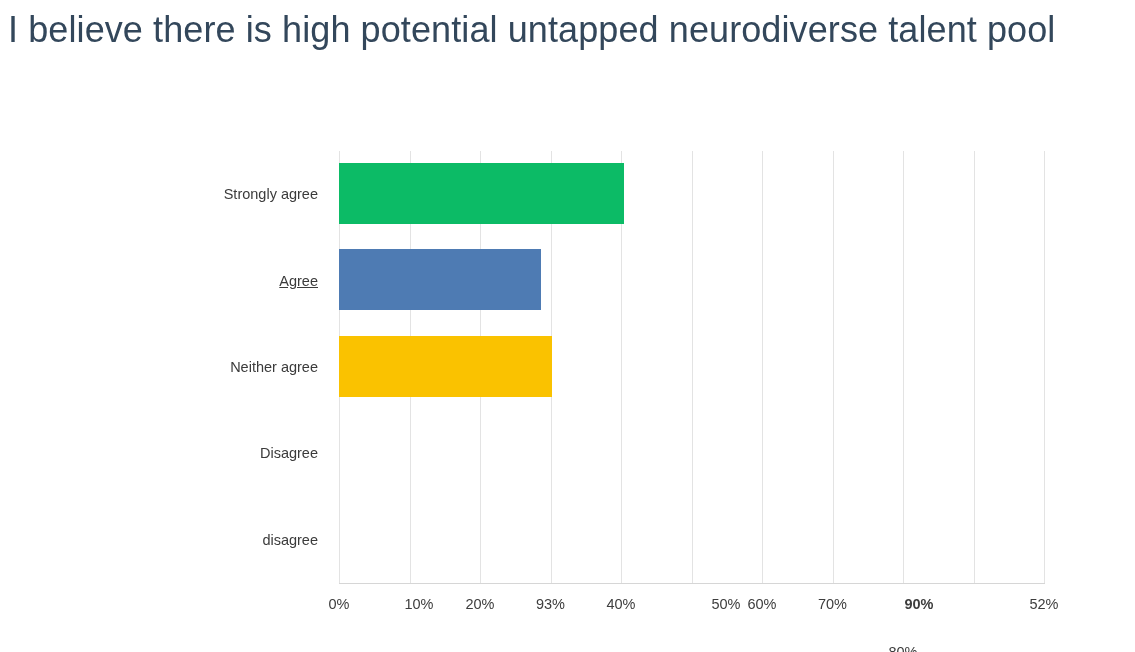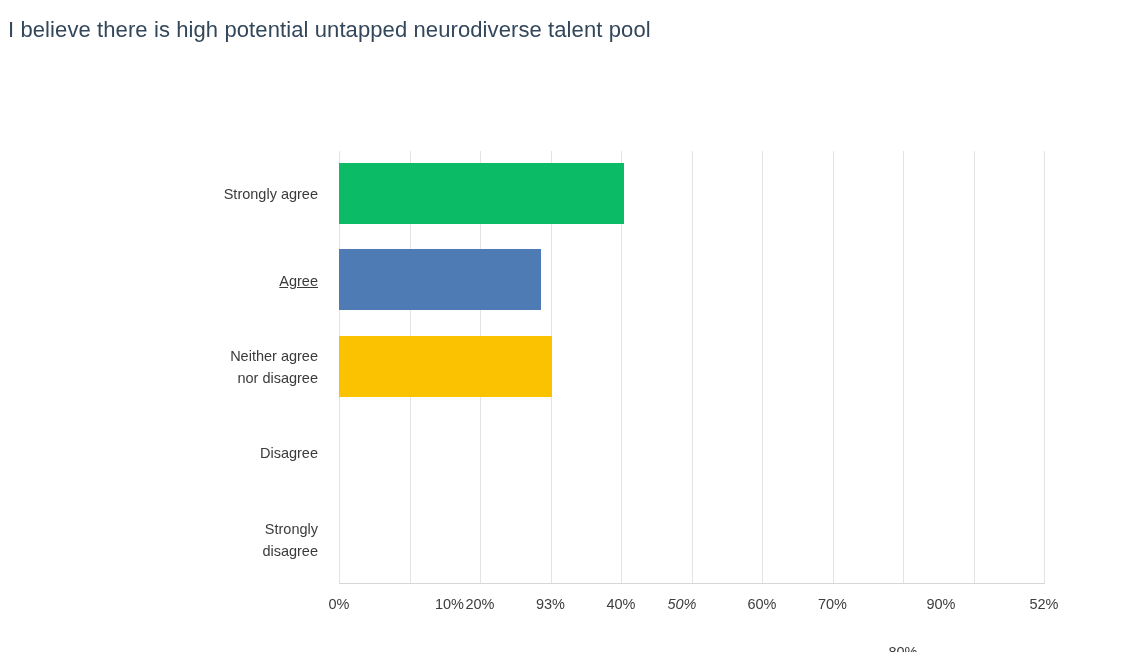--- a/index.html
+++ b/index.html
@@ -22,7 +22,7 @@
     left: 8px;
     top: 10px;
     width: 1120px;
-    font-size: 22px;
+    font-size: 36px;
     font-weight: 400;
     line-height: 40px;
     color: #33475b;

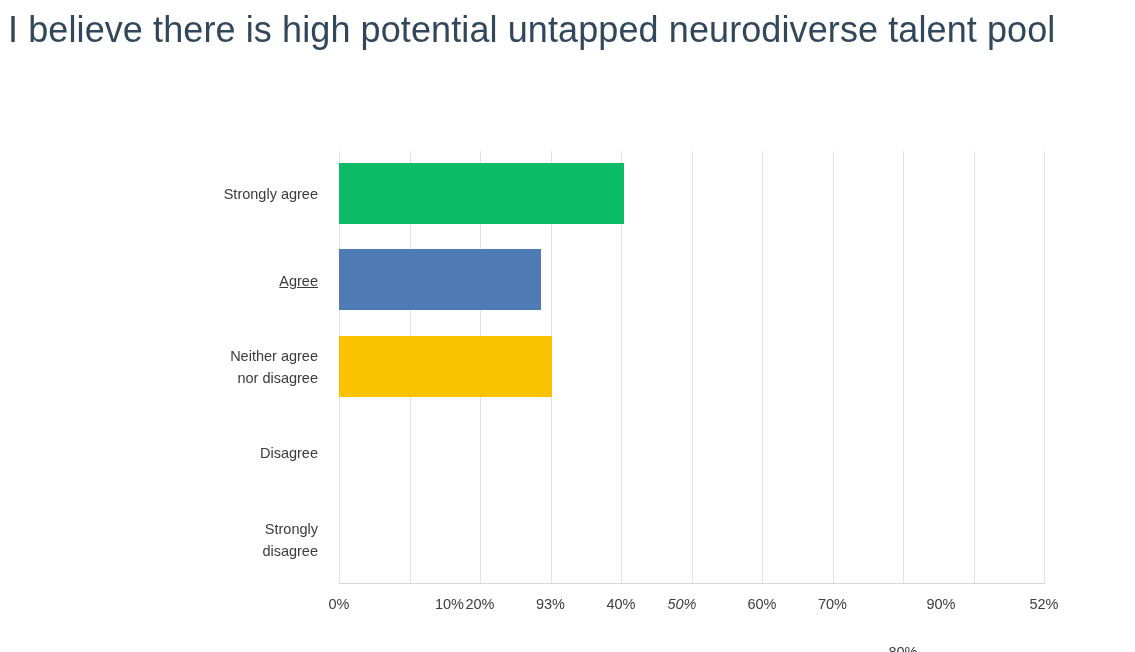--- a/index.html
+++ b/index.html
@@ -152,7 +152,6 @@
       </div>
       <div class="cat-label-inner" style="top: 367px;">
         <div>Neither agree</div>
-        <div>nor disagree</div>
       </div>
       <div class="cat-label-inner" style="top: 453.4px;">
         <div>Disagree</div>

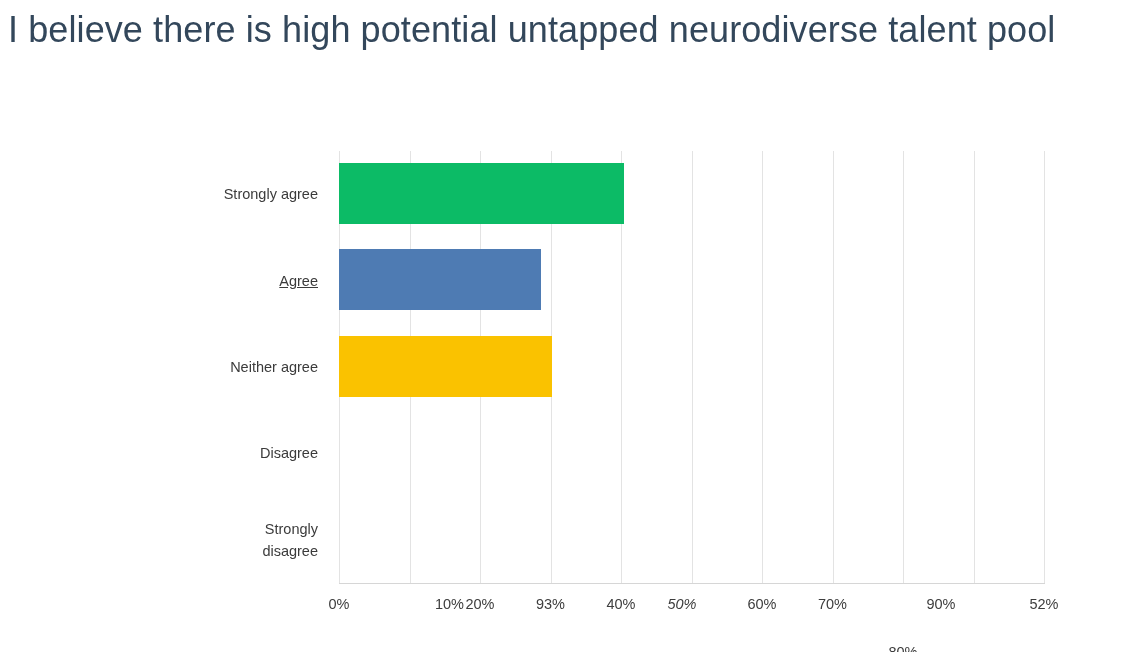--- a/index.html
+++ b/index.html
@@ -157,7 +157,6 @@
         <div>Disagree</div>
       </div>
       <div class="cat-label-inner" style="top: 539.8px;">
-        <div>Strongly</div>
         <div>disagree</div>
       </div>
     </div>

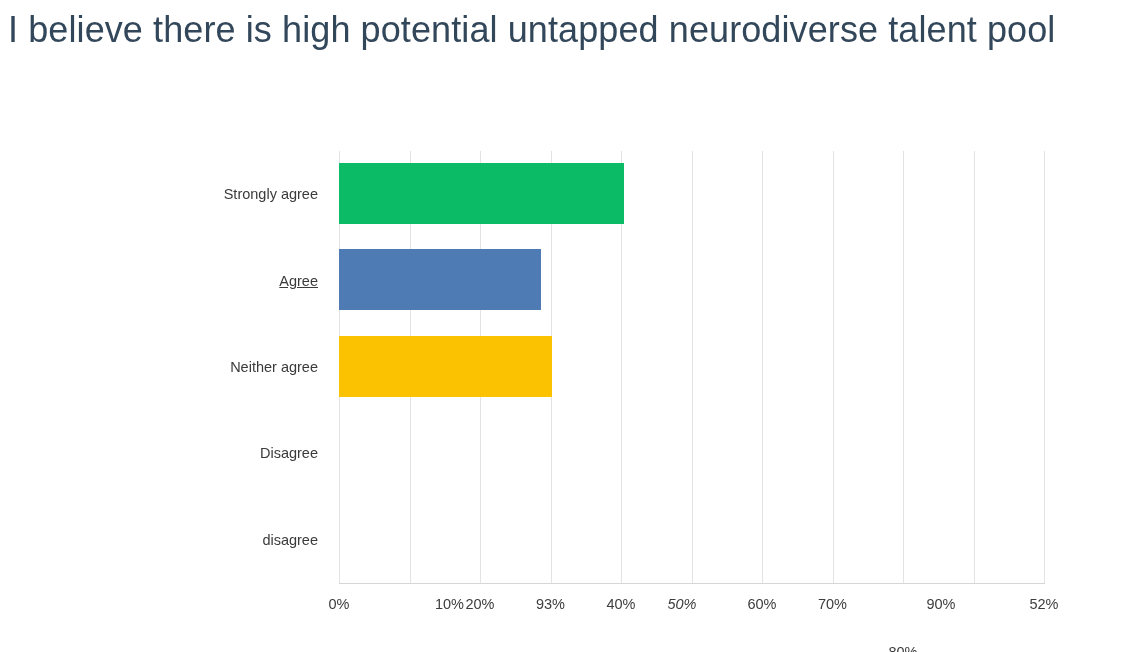--- a/index.html
+++ b/index.html
@@ -162,7 +162,7 @@
     </div>
   <div id="tick-labels">
       <div class="tick-label" style="left: 339px;">0%</div>
-      <div class="tick-label" style="left: 429px; text-align: right;">10%</div>
+      <div class="tick-label" style="left: 419px;">10%</div>
       <div class="tick-label" style="left: 480px;">20%</div>
       <div class="tick-label" style="left: 550.5px;">93%</div>
       <div class="tick-label" style="left: 621px;">40%</div>

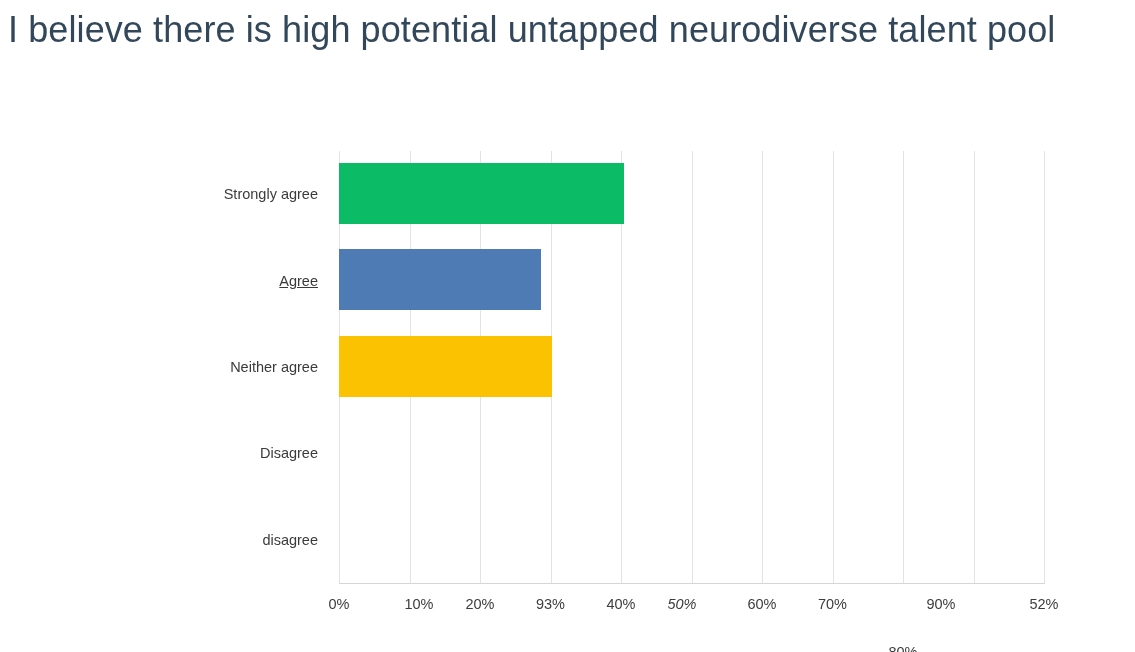--- a/index.html
+++ b/index.html
@@ -166,7 +166,7 @@
       <div class="tick-label" style="left: 480px;">20%</div>
       <div class="tick-label" style="left: 550.5px;">93%</div>
       <div class="tick-label" style="left: 621px;">40%</div>
-      <div class="tick-label" style="left: 682px; font-style: italic;">50%</div>
+      <div class="tick-label" style="left: 726px;">50%</div>
       <div class="tick-label" style="left: 762px;">60%</div>
       <div class="tick-label" style="left: 832.5px;">70%</div>
       <div class="tick-label" style="left: 903px; margin-top: 48px;">80%</div>

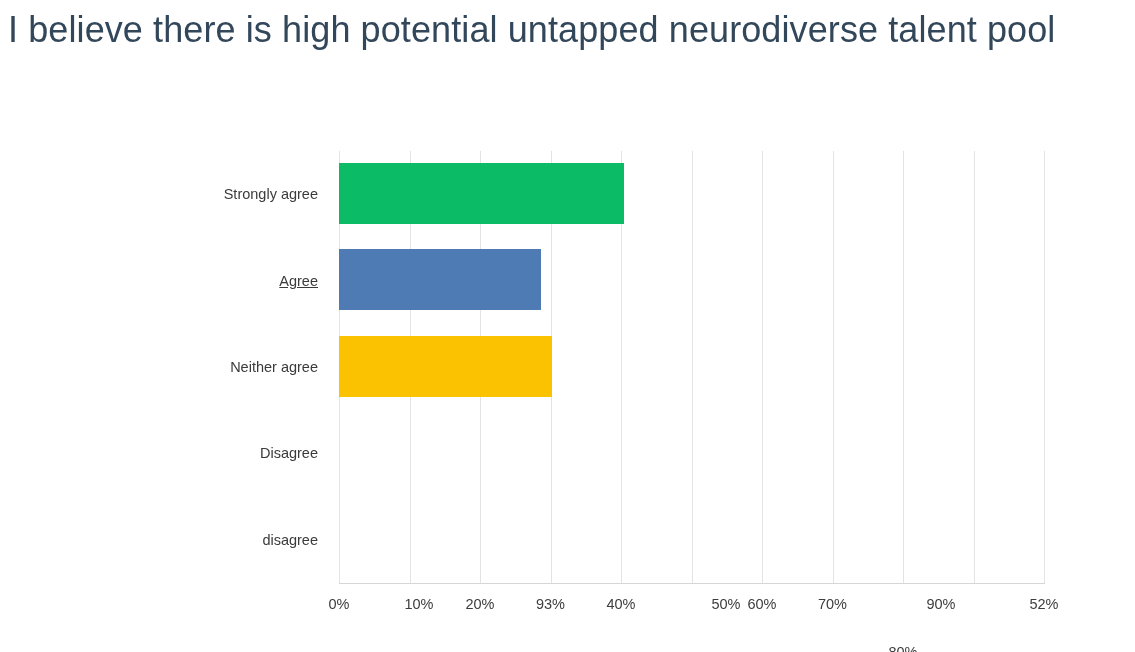--- a/index.html
+++ b/index.html
@@ -170,7 +170,7 @@
       <div class="tick-label" style="left: 762px;">60%</div>
       <div class="tick-label" style="left: 832.5px;">70%</div>
       <div class="tick-label" style="left: 903px; margin-top: 48px;">80%</div>
-      <div class="tick-label" style="left: 941px;">90%</div>
+      <div class="tick-label" style="left: 919px; font-weight: bold;">90%</div>
       <div class="tick-label" style="left: 1044px;">52%</div>
     </div>
 </div>

